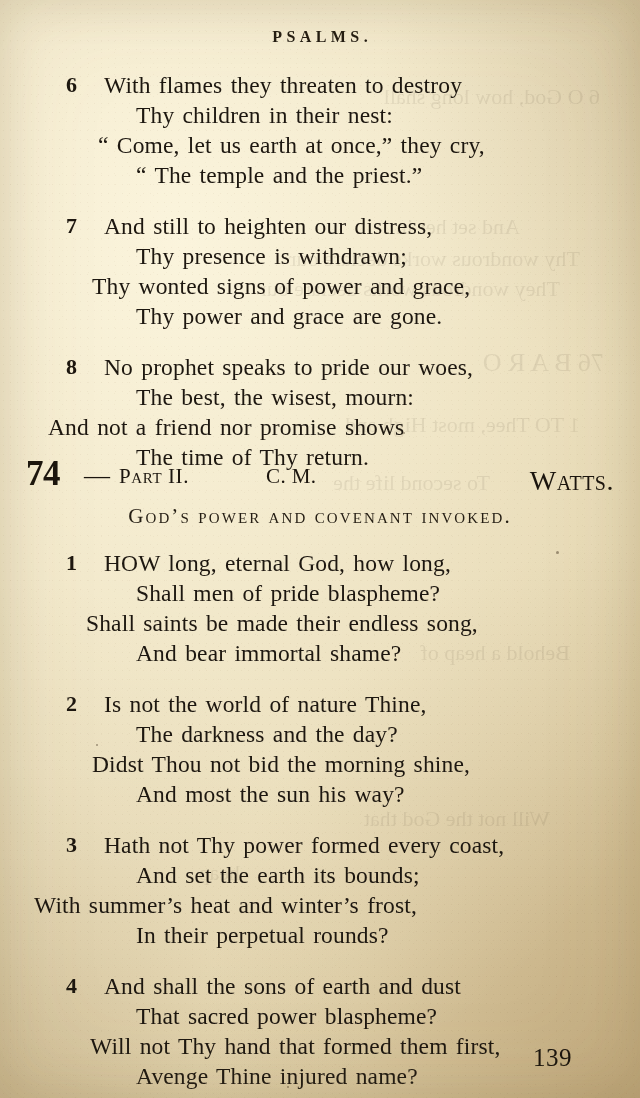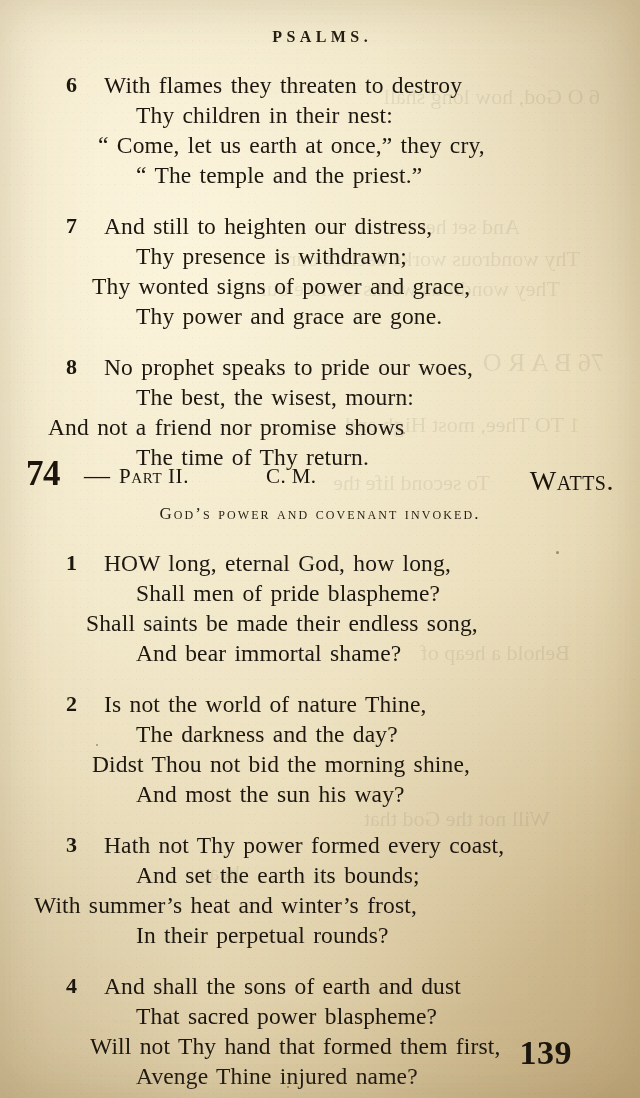--- a/index.html
+++ b/index.html
@@ -181,7 +181,7 @@
     left: 0;
     width: 640px;
     text-align: center;
-    font-size: 17px;
+    font-size: 21px;
     font-variant: small-caps;
     letter-spacing: 2.1px;
     color: #241d13;

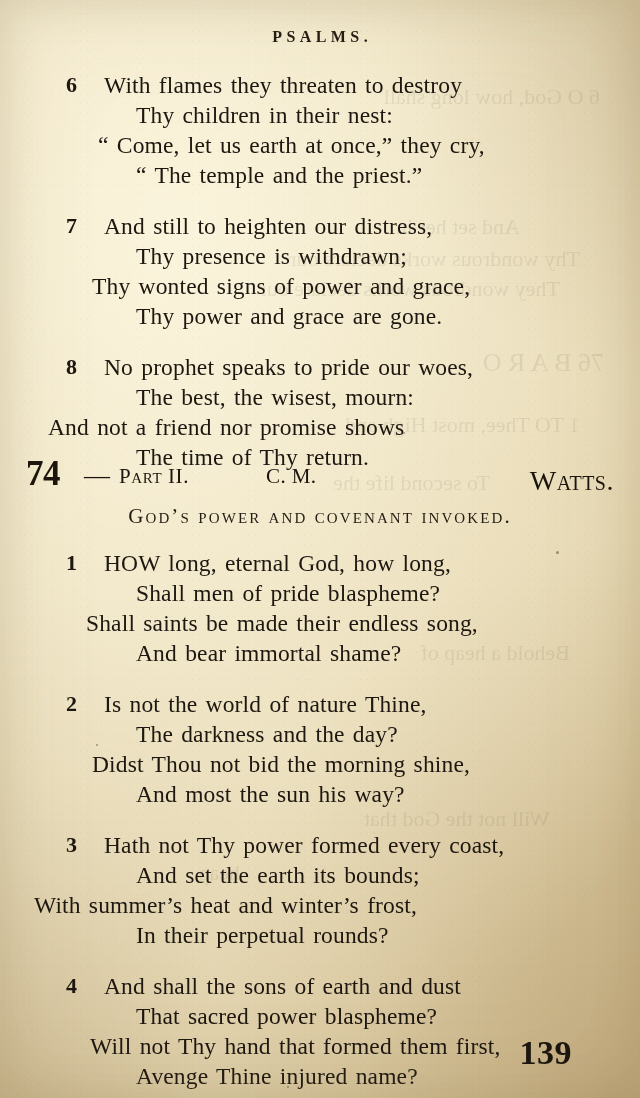--- a/index.html
+++ b/index.html
@@ -198,8 +198,8 @@
     position: absolute;
     right: 68px;
     bottom: 26px;
-    font-size: 34px;
-    font-weight: 700;
+    font-size: 25px;
+    font-weight: 400;
     color: #1b150e;
     letter-spacing: 0.5px;
   }

